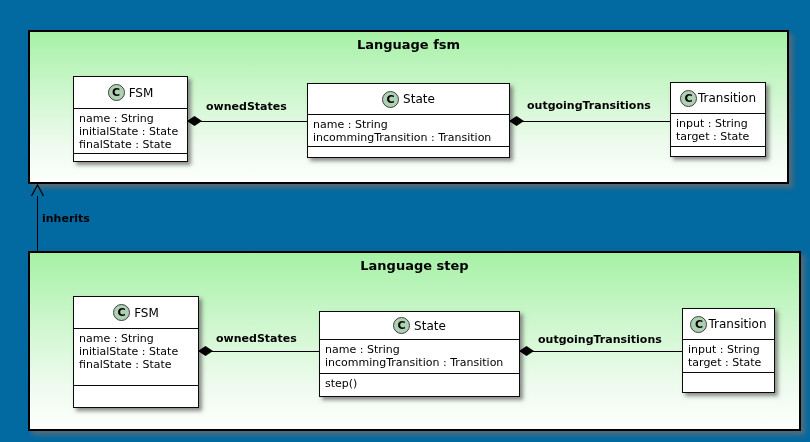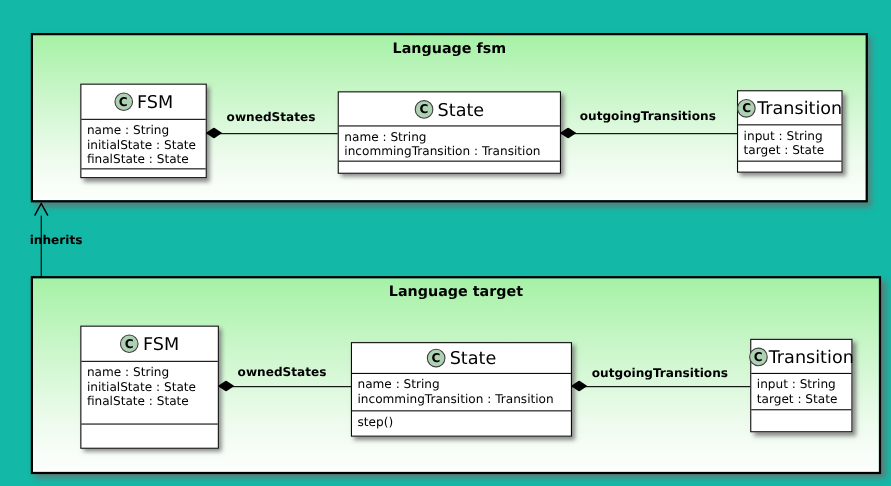--- a/index.html
+++ b/index.html
@@ -7,7 +7,7 @@
   .canvas {
     position: relative;
     width: 810px; height: 442px;
-    background: #14b8a6;
+    background: #0369a1;
     font-family: "DejaVu Sans", "Liberation Sans", sans-serif;
     color: #000;
     overflow: hidden;

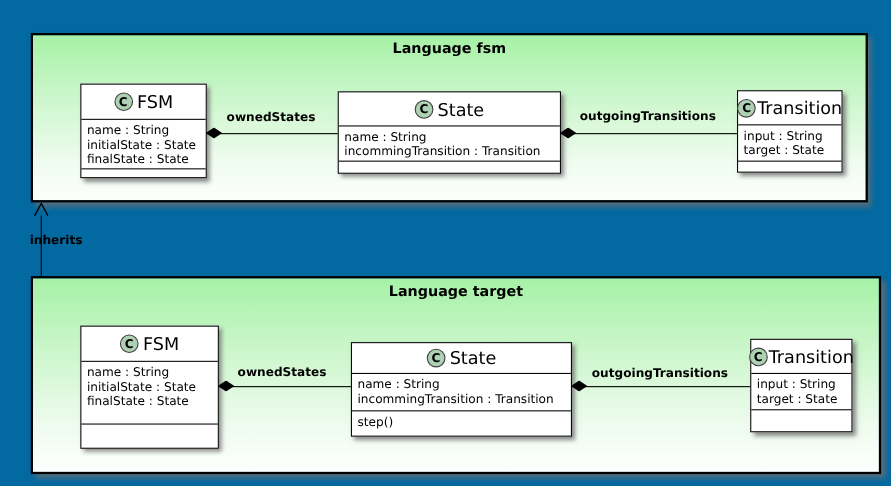--- a/index.html
+++ b/index.html
@@ -41,7 +41,7 @@
     display: flex; align-items: center; justify-content: center;
     font-size: 11px; font-weight: bold; flex: none;
   }
-  .cname { font-size: 16px; white-space: nowrap; }
+  .cname { font-size: 12px; white-space: nowrap; }
   .cls-attrs {
     flex: none;
     padding: 3px 5px 0 5px;

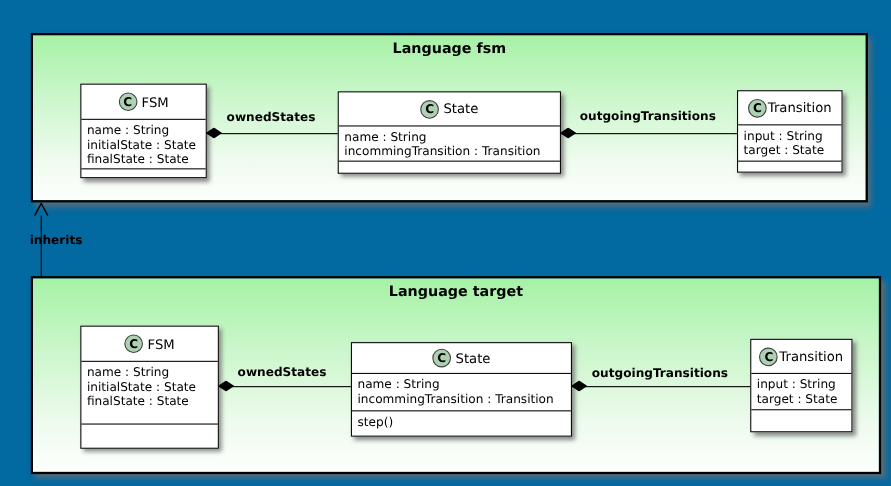--- a/index.html
+++ b/index.html
@@ -122,7 +122,7 @@
   <svg class="icon-abs" style="left:30px; top:184px;" width="15" height="14">
     <polyline points="1.5,12 7.5,1 13.5,12" fill="none" stroke="#000" stroke-width="1.3"></polyline>
   </svg>
-  <span class="edge-label" style="left:27px; top:212px;">inherits</span>
+  <span class="edge-label" style="left:42px; top:212px;">inherits</span>
 
   <div class="pkg" style="left:28px; top:251px; width:773px; height:180px;">
     <div class="pkg-title">Language target</div>

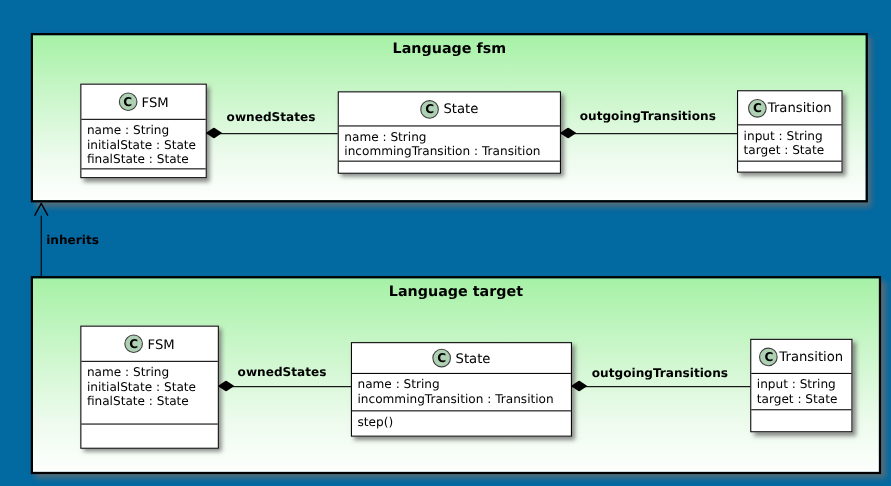--- a/index.html
+++ b/index.html
@@ -125,7 +125,7 @@
   <span class="edge-label" style="left:42px; top:212px;">inherits</span>
 
   <div class="pkg" style="left:28px; top:251px; width:773px; height:180px;">
-    <div class="pkg-title">Language target</div>
+    <div class="pkg-title">Language step</div>
   </div>
 
   <div class="cls" style="left:73px; top:296px; width:126px; height:112px;">

